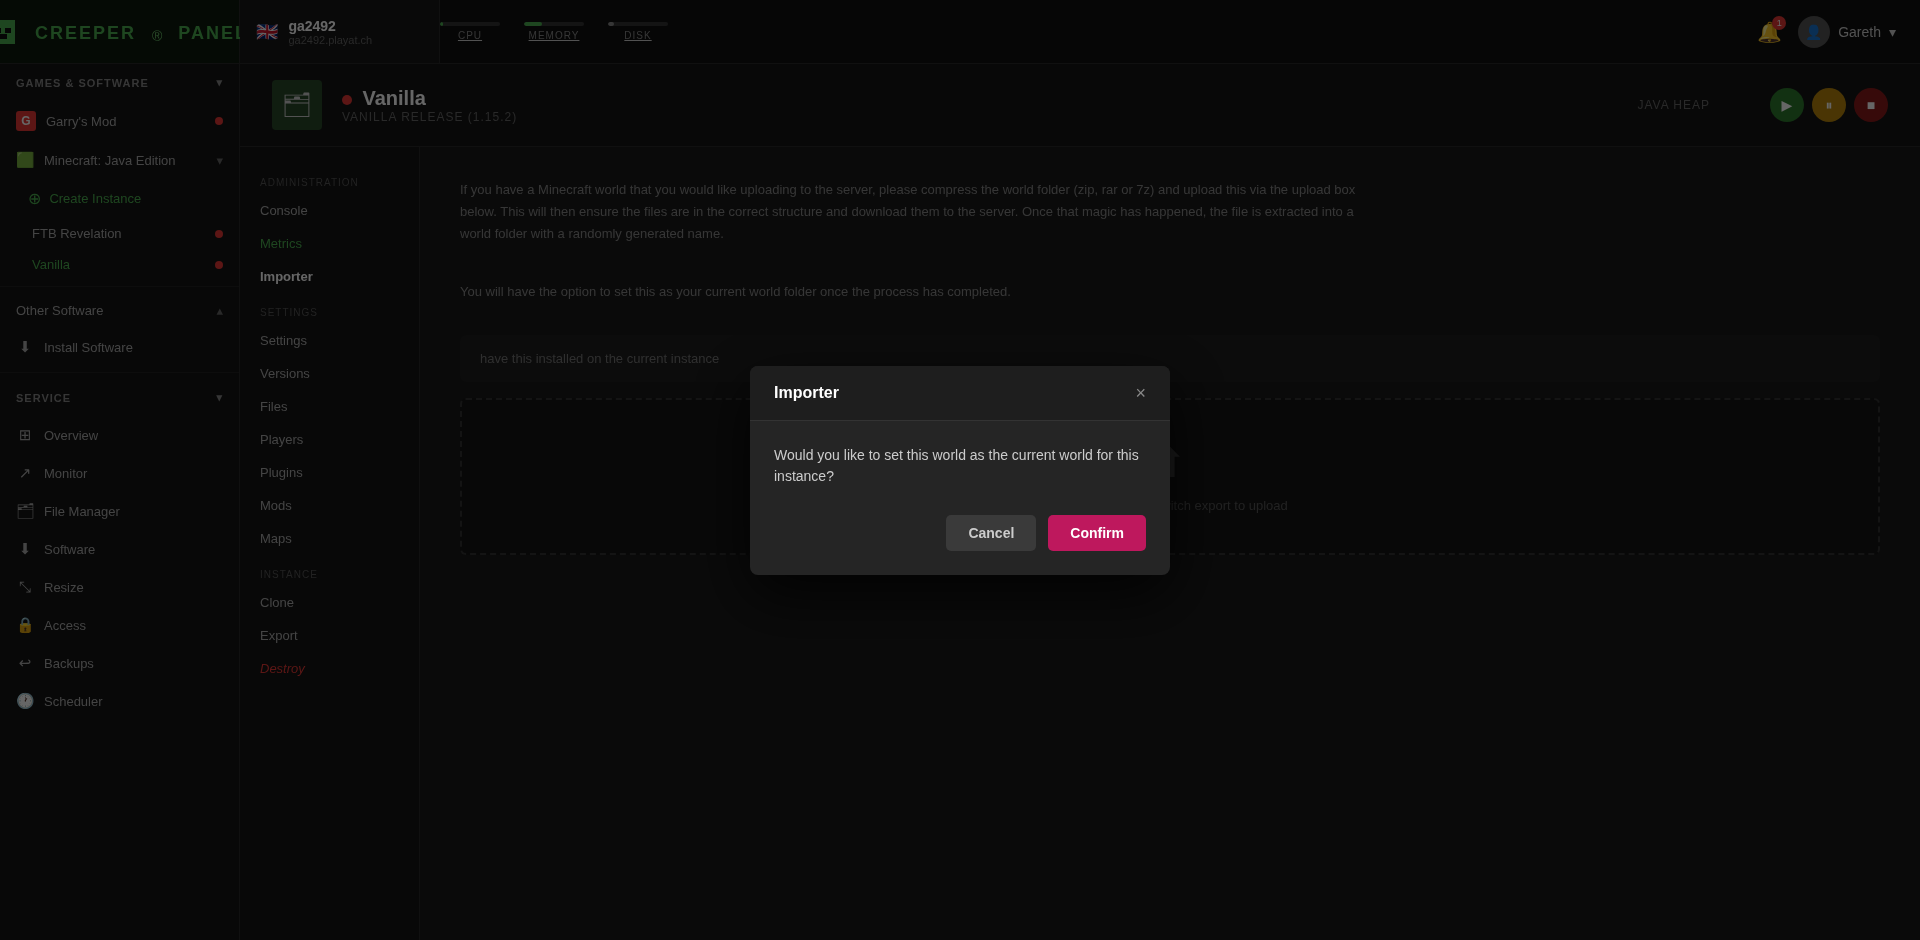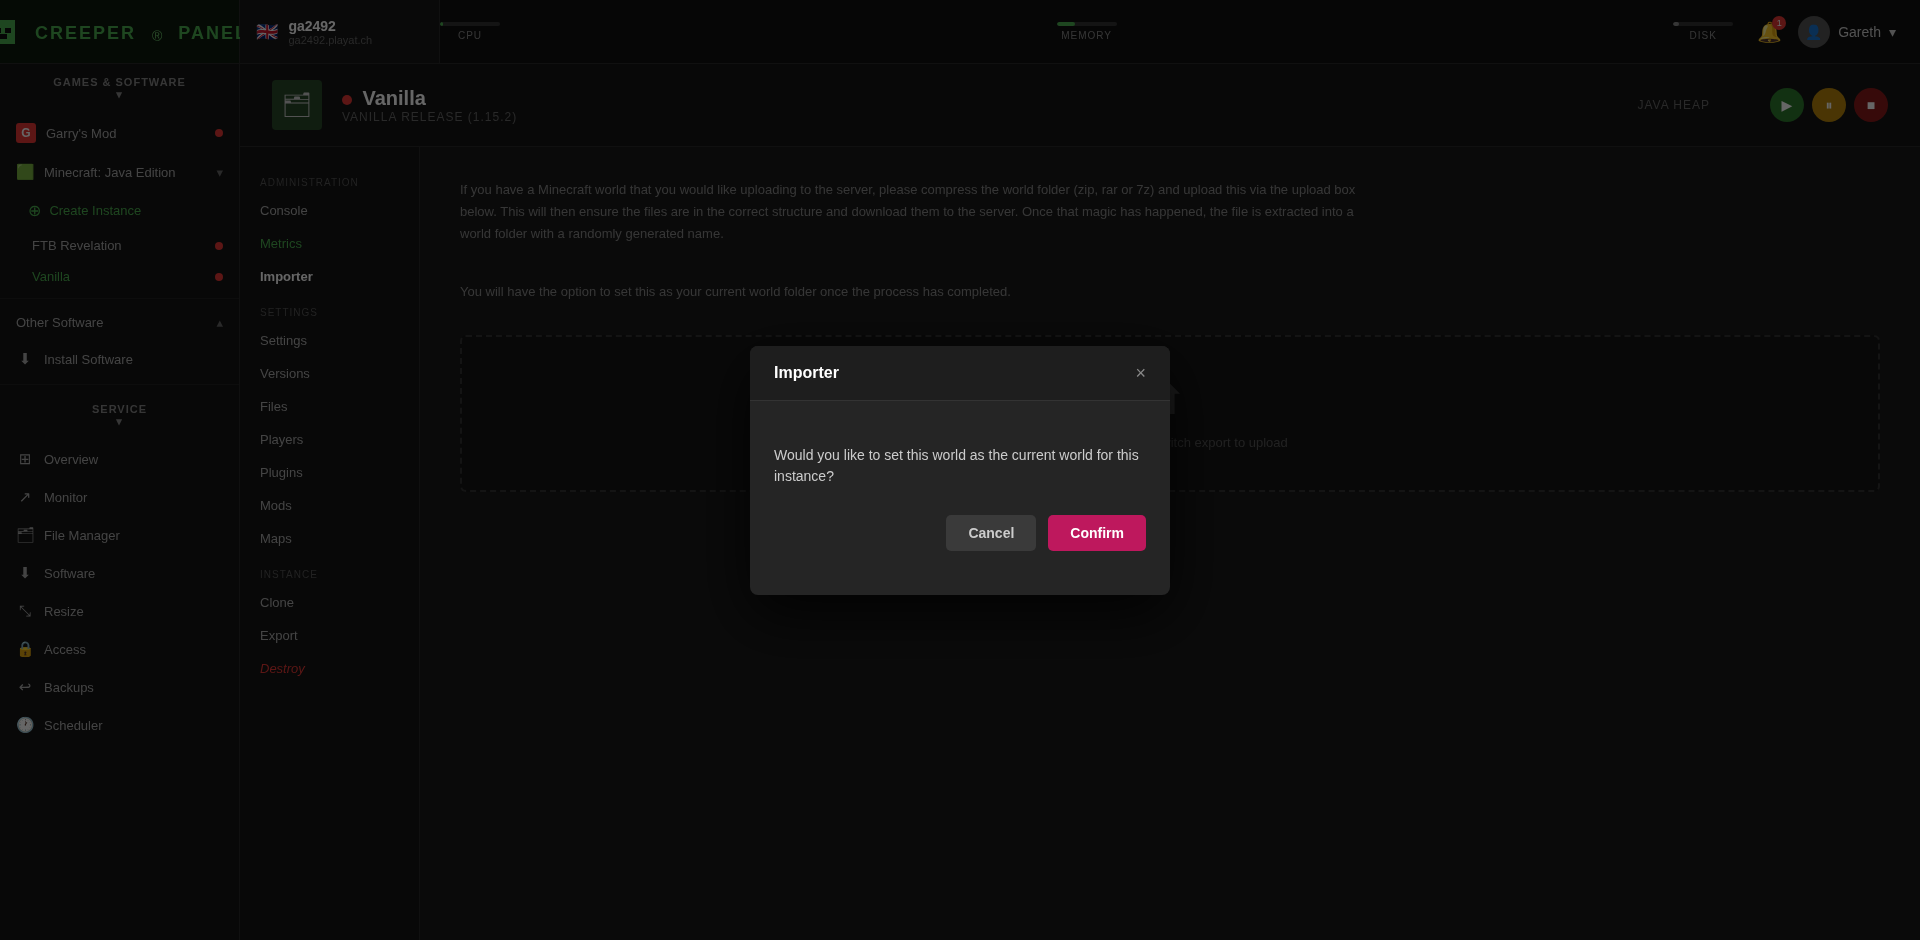--- a/index.html
+++ b/index.html
@@ -59,8 +59,9 @@
       flex: 1;
       display: flex;
       align-items: center;
-      justify-content: space-between;
-      gap: 64px;
+      justify-content: flex-start;
+      gap: 24px;
+      text-decoration: underline;
     }
     .stat-item {
       text-align: center;

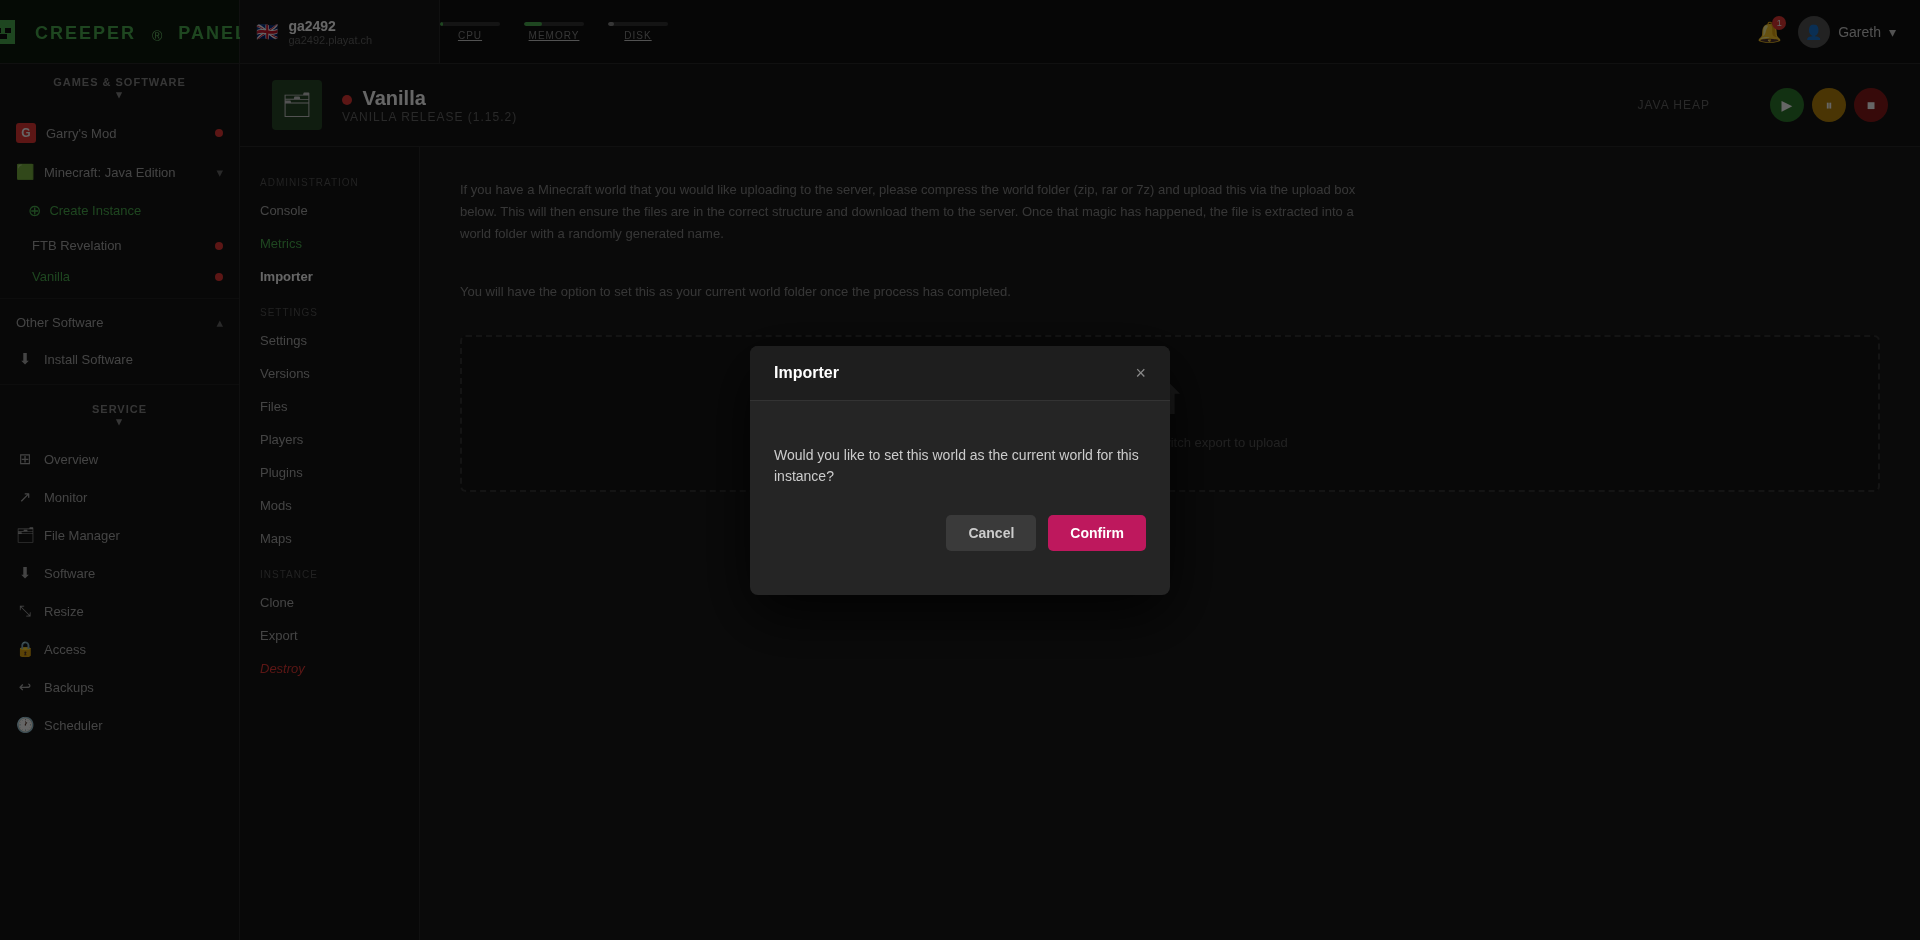--- a/index.html
+++ b/index.html
@@ -151,7 +151,6 @@
       letter-spacing: 1px;
       text-transform: uppercase;
       cursor: pointer;
-      flex-direction: column;
     }
     .sidebar-item {
       display: flex;

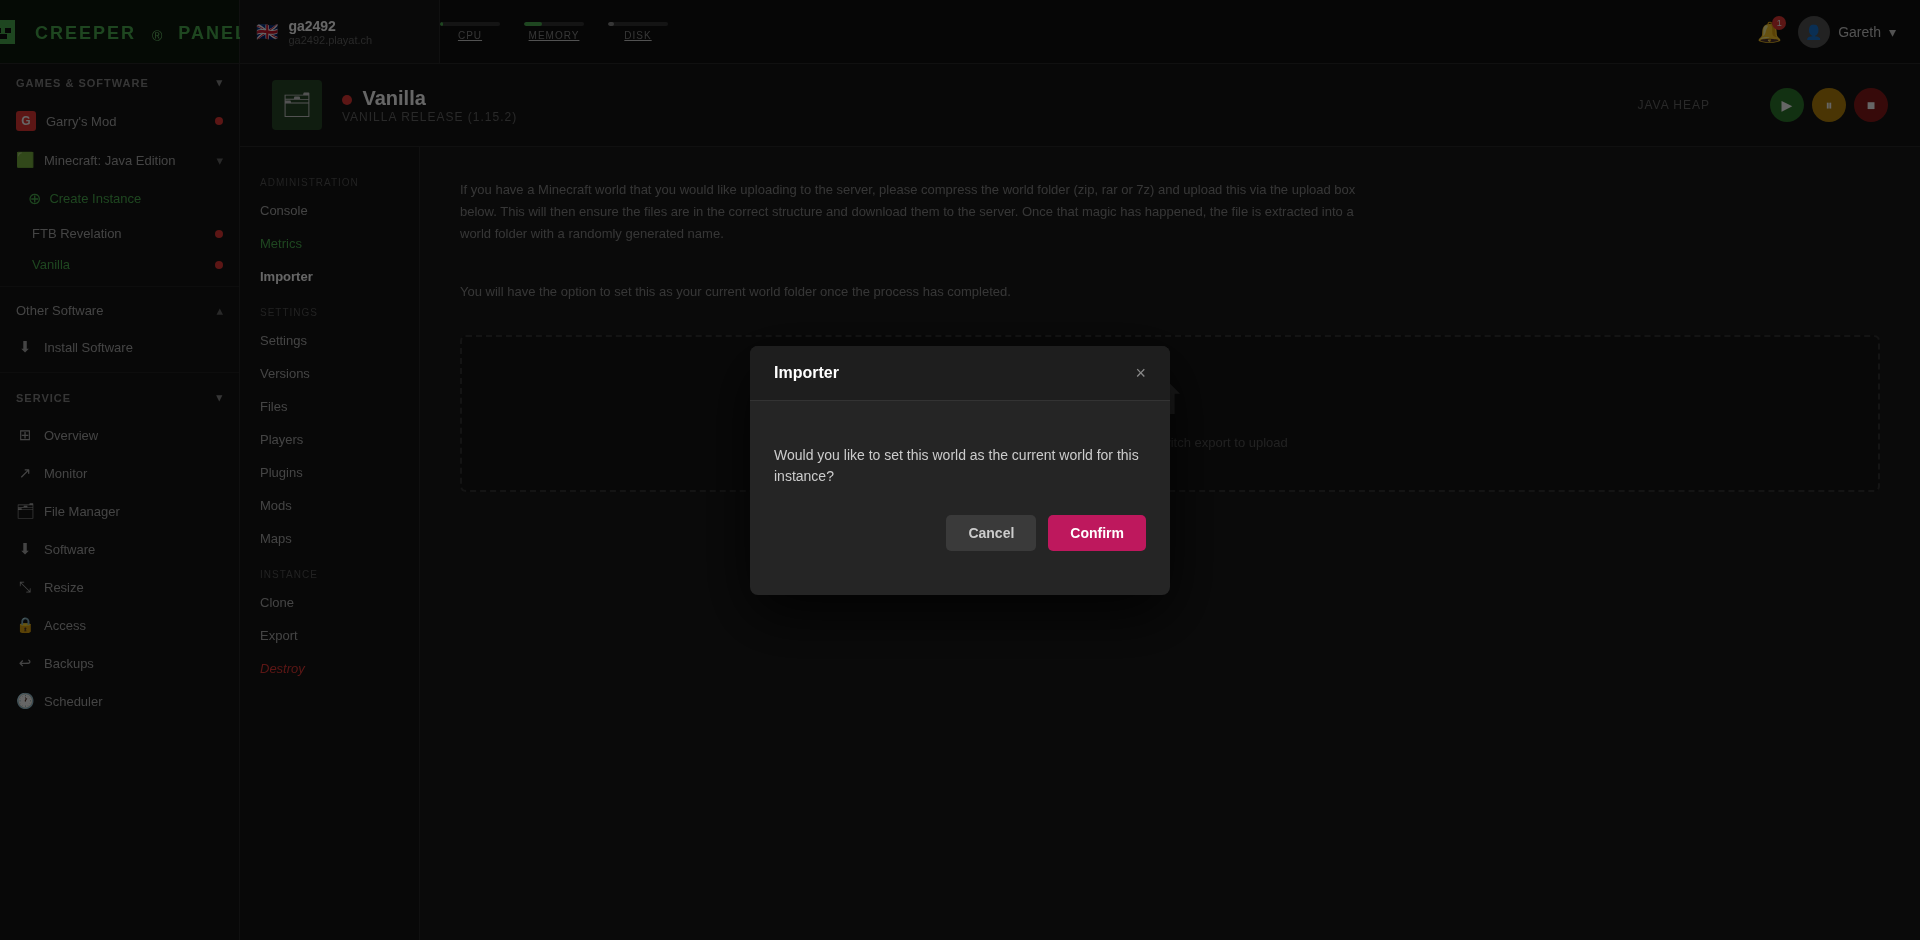--- a/index.html
+++ b/index.html
@@ -595,6 +595,9 @@
       <div class="content-description">If you have a Minecraft world that you would like uploading to the server, please compress the world folder (zip, rar or 7z) and upload this via the upload box below. This will then ensure the files are in the correct structure and download them to the server. Once that magic has happened, the file is extracted into a world folder with a randomly generated name.</div>
       <div class="content-description" style="margin-bottom:32px;">You will have the option to set this as your current world folder once the process has completed.</div>
 
+      <div style="background:#1e1e1e;border-radius:6px;padding:16px 20px;margin-bottom:16px;color:#777;font-size:13px;">
+        <span>have this installed on the current instance</span>
+      </div>
 
       <div class="upload-box">
         <div style="font-size:40px;margin-bottom:12px;color:#444;">⬆</div>

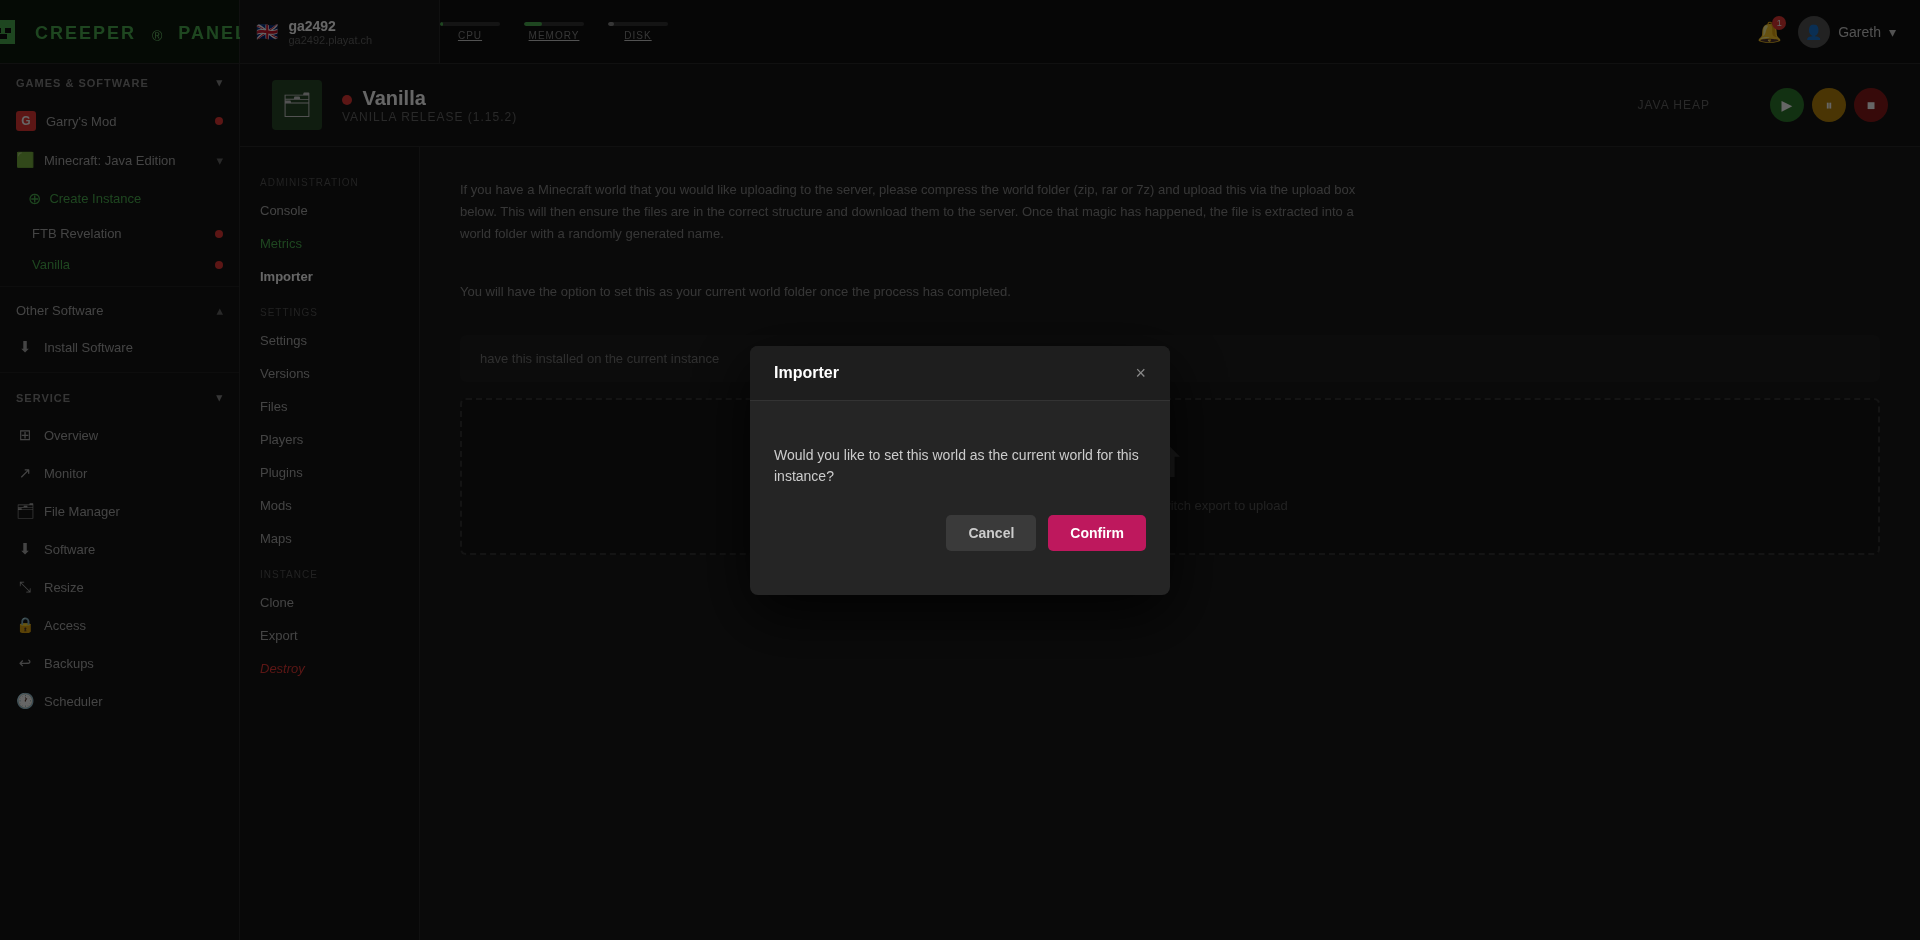--- a/index.html
+++ b/index.html
@@ -365,7 +365,7 @@
       line-height: 1;
     }
     .modal-body {
-      padding: 44px 24px;
+      padding: 24px 24px;
     }
     .modal-text {
       color: #ccc;

